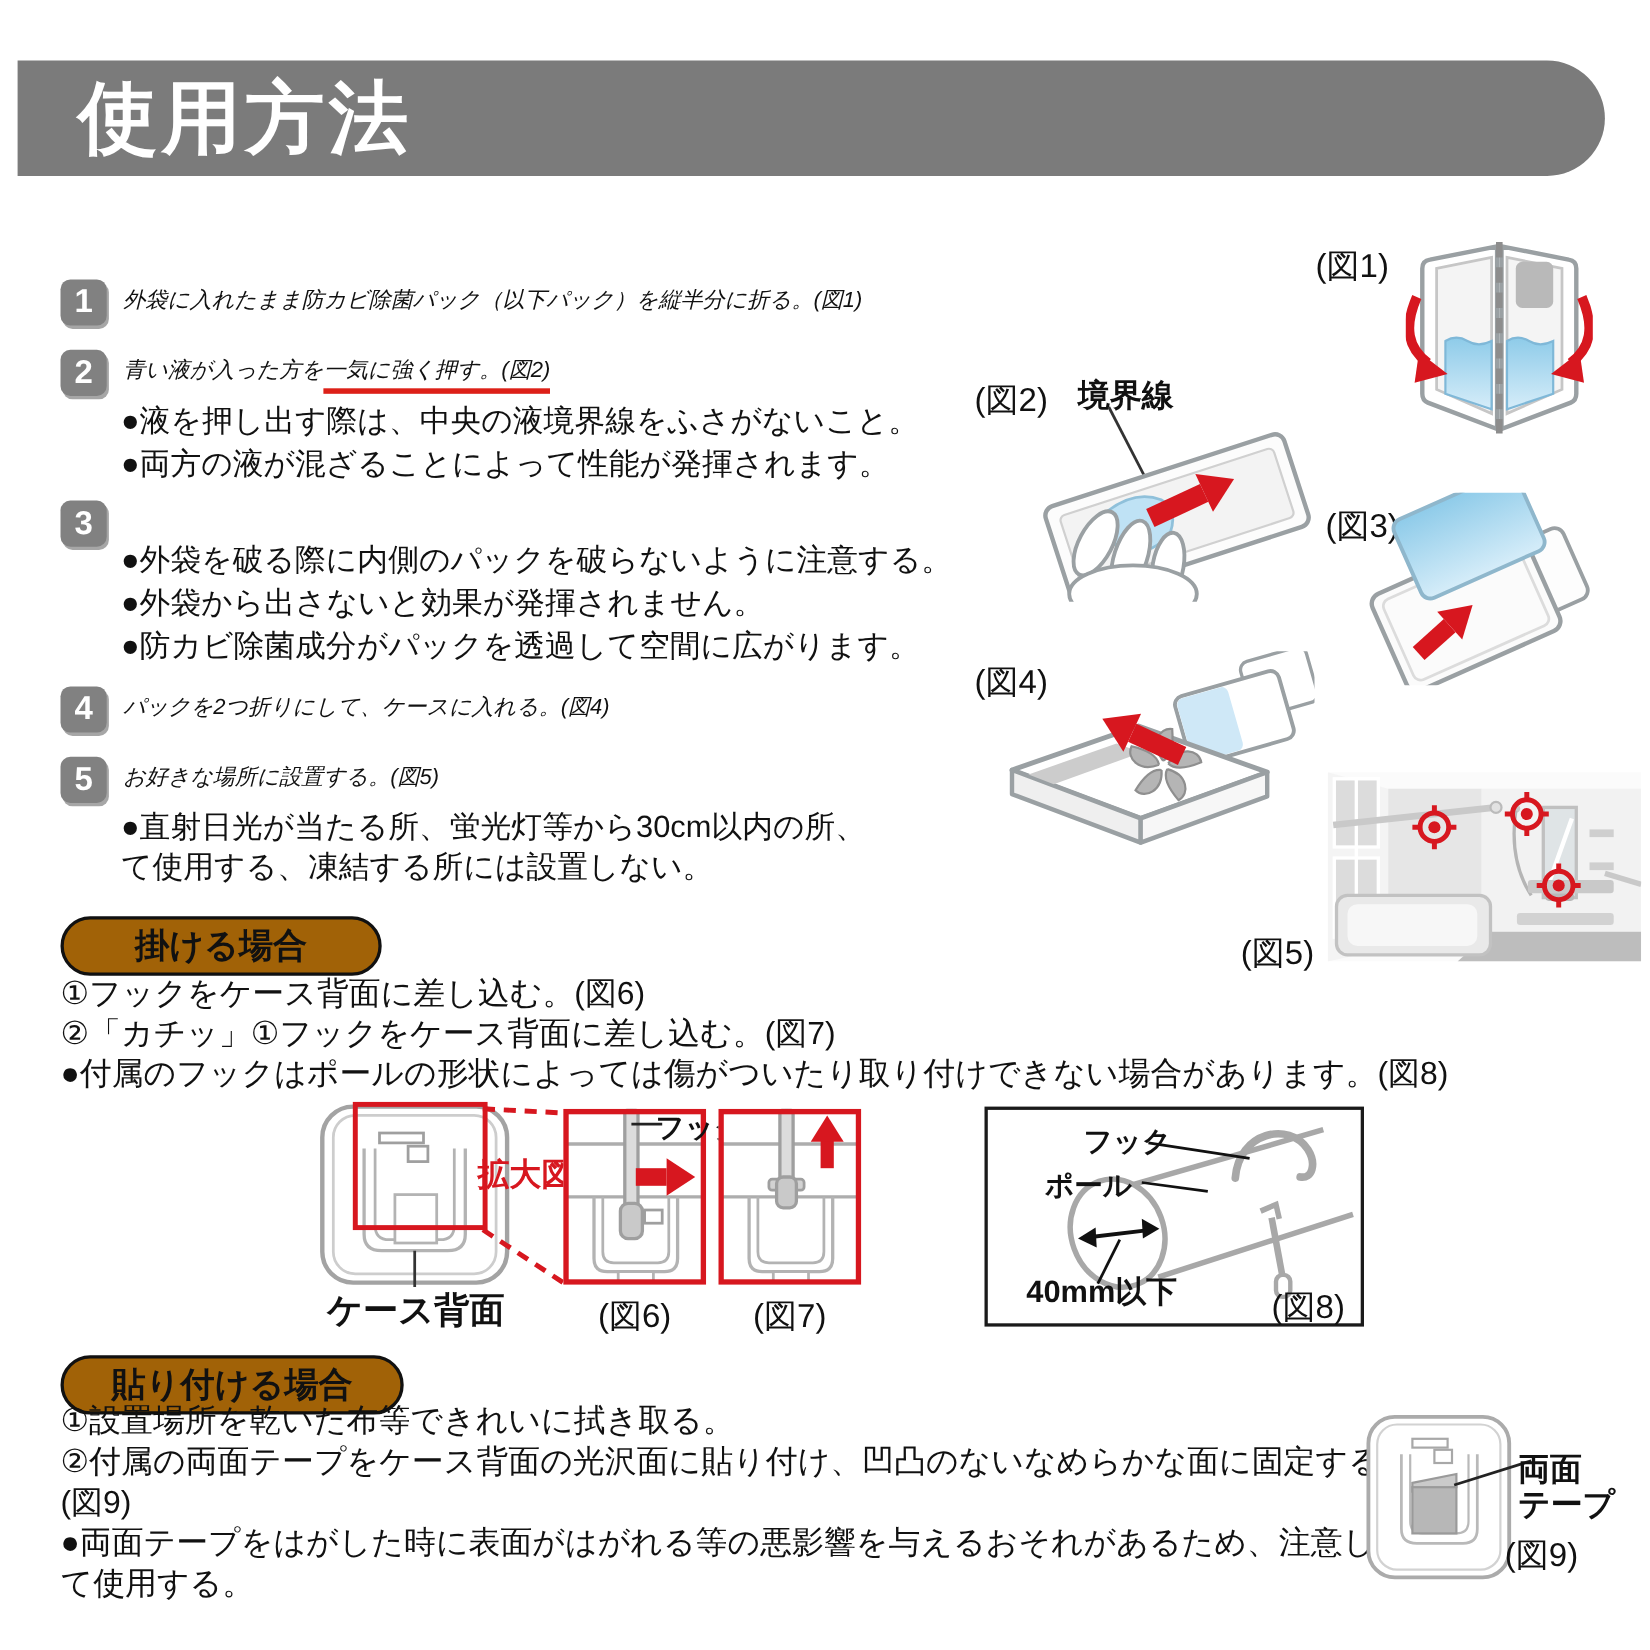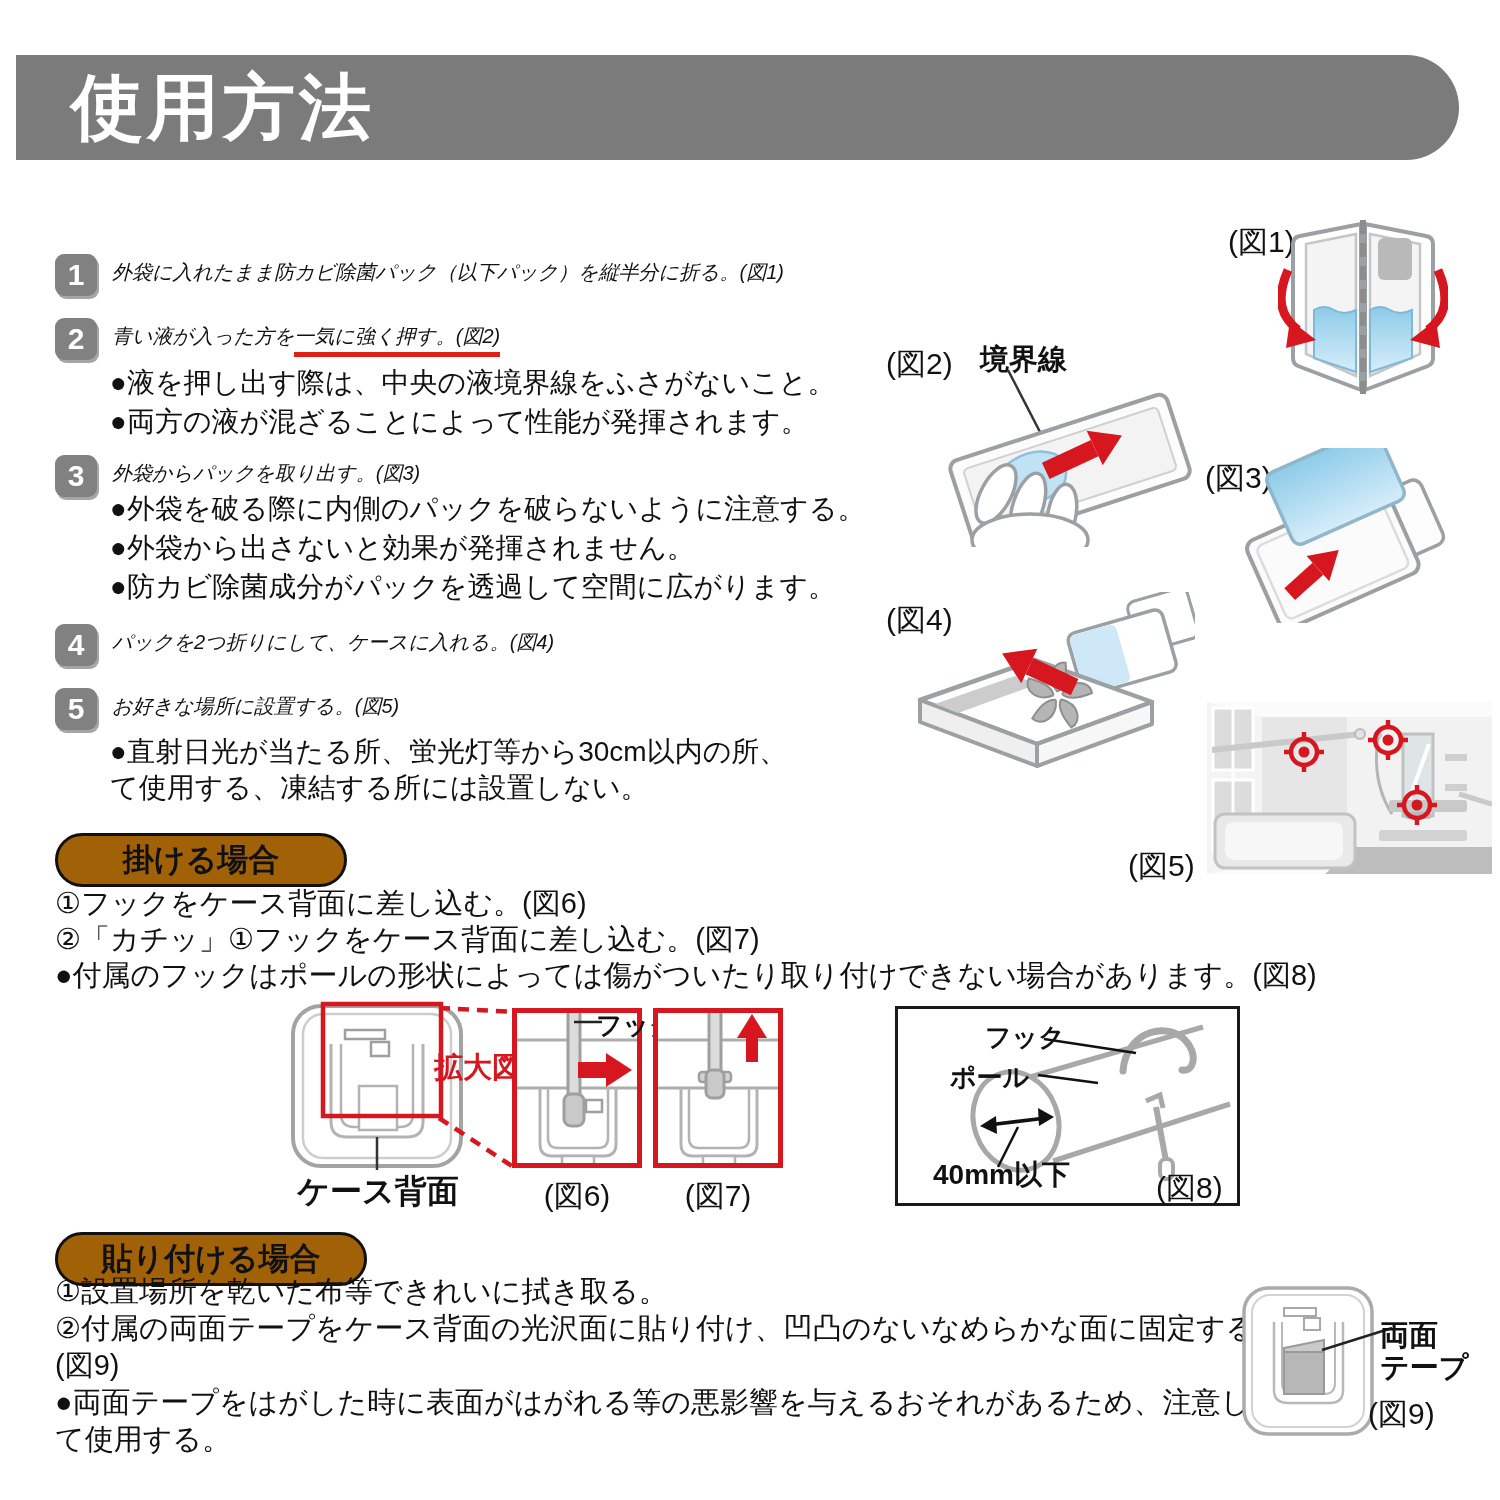--- a/index.html
+++ b/index.html
@@ -84,7 +84,7 @@
   <div class="abs body-line" style="top:1383px;">●両面テープをはがした時に表面がはがれる等の悪影響を与えるおそれがあるため、注意し</div>
   <div class="abs body-line" style="top:1420px;">て使用する。</div>
 
-  <span class="abs fig-label" style="left:1228px;top:222px;">(図1)</span>
+  <span class="abs fig-label" style="left:1196px;top:222px;">(図1)</span>
   <svg class="abs" style="left:1278px;top:212px;" width="170" height="190" viewBox="0 0 170 190">
     <defs>
       <linearGradient id="blu" x1="0" y1="0" x2="0" y2="1">

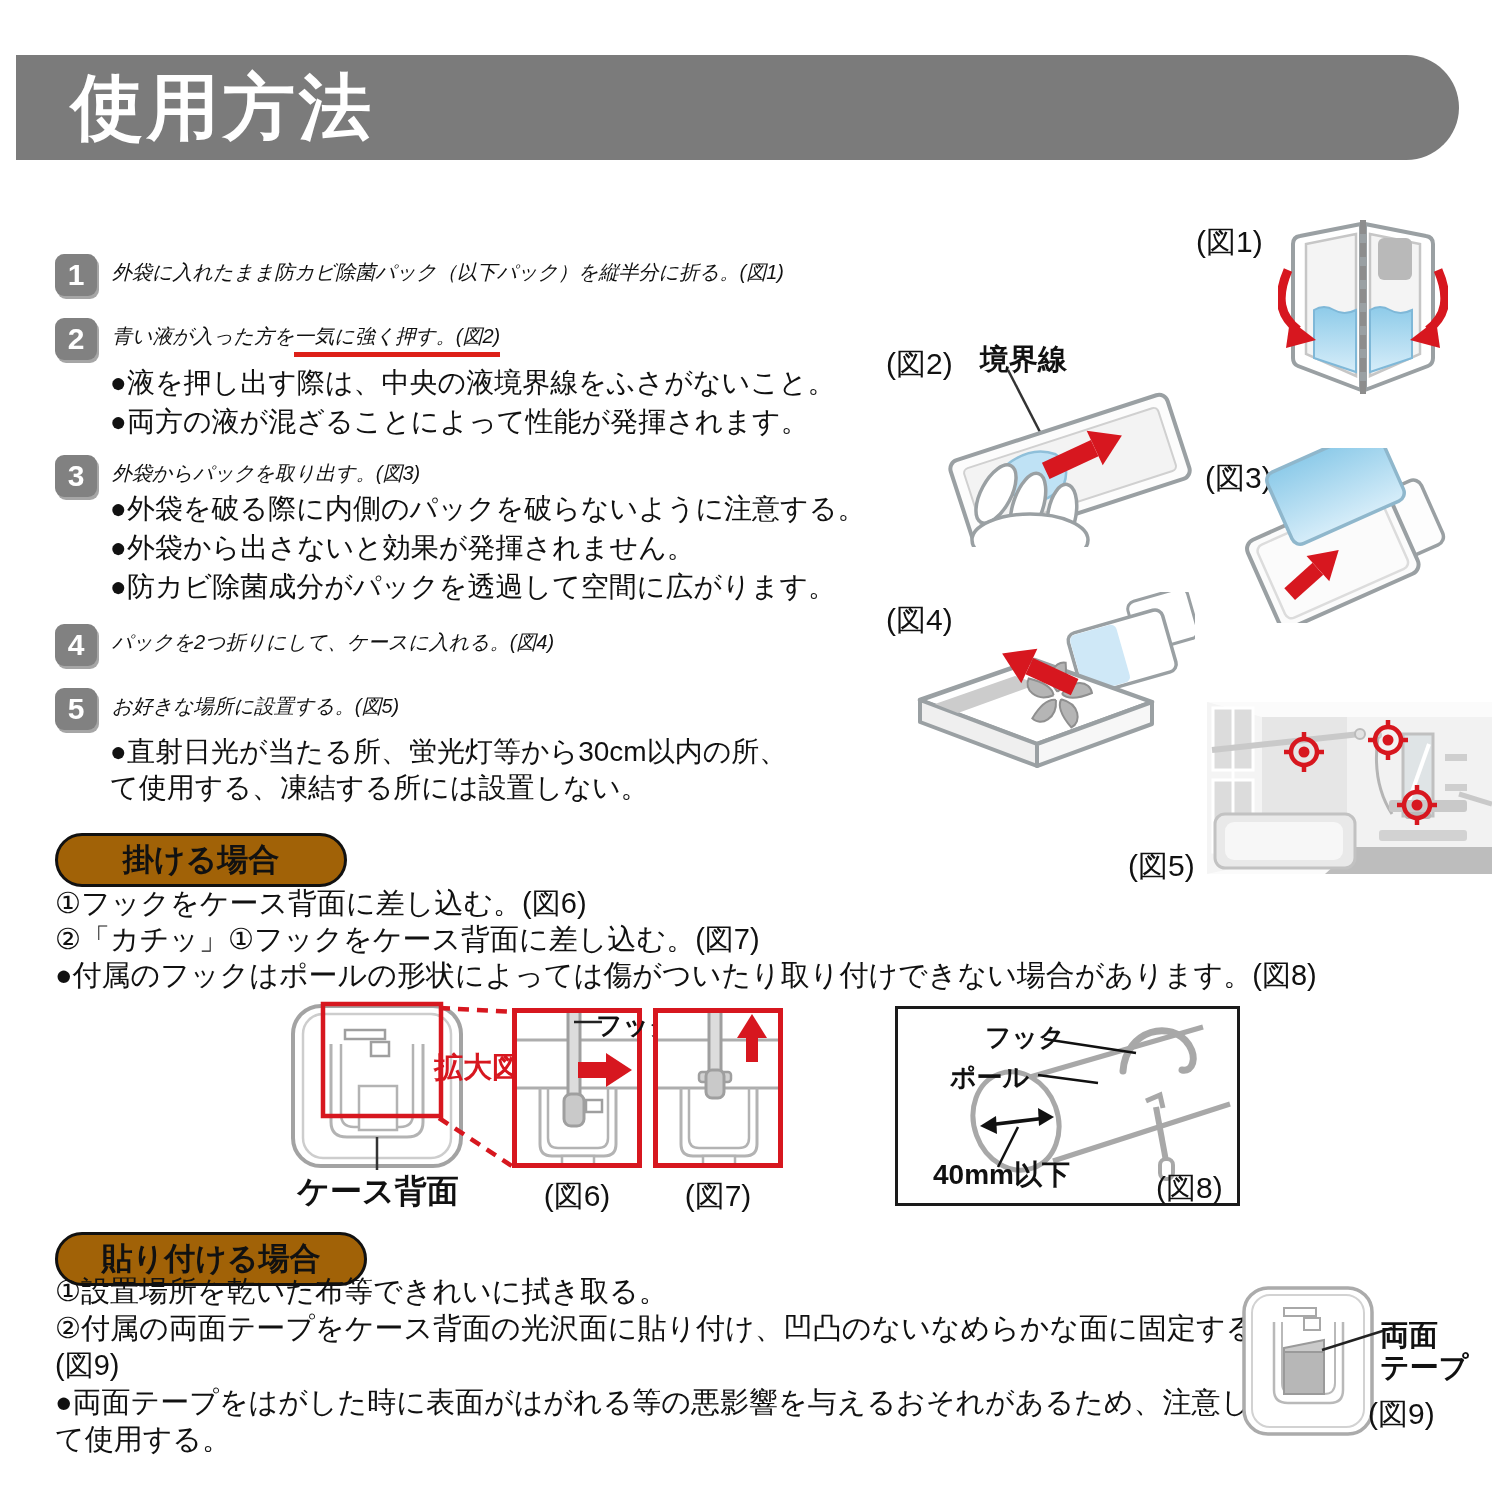--- a/index.html
+++ b/index.html
@@ -54,7 +54,6 @@
 
   <div class="abs step" style="top:455px;">
     <span class="badge">3</span>
-    <span class="step-text">外袋からパックを取り出す。(図3)</span>
   </div>
   <div class="abs note-line" style="left:110px;top:490px;">●外袋を破る際に内側のパックを破らないように注意する。</div>
   <div class="abs note-line" style="left:110px;top:529px;">●外袋から出さないと効果が発揮されません。</div>

